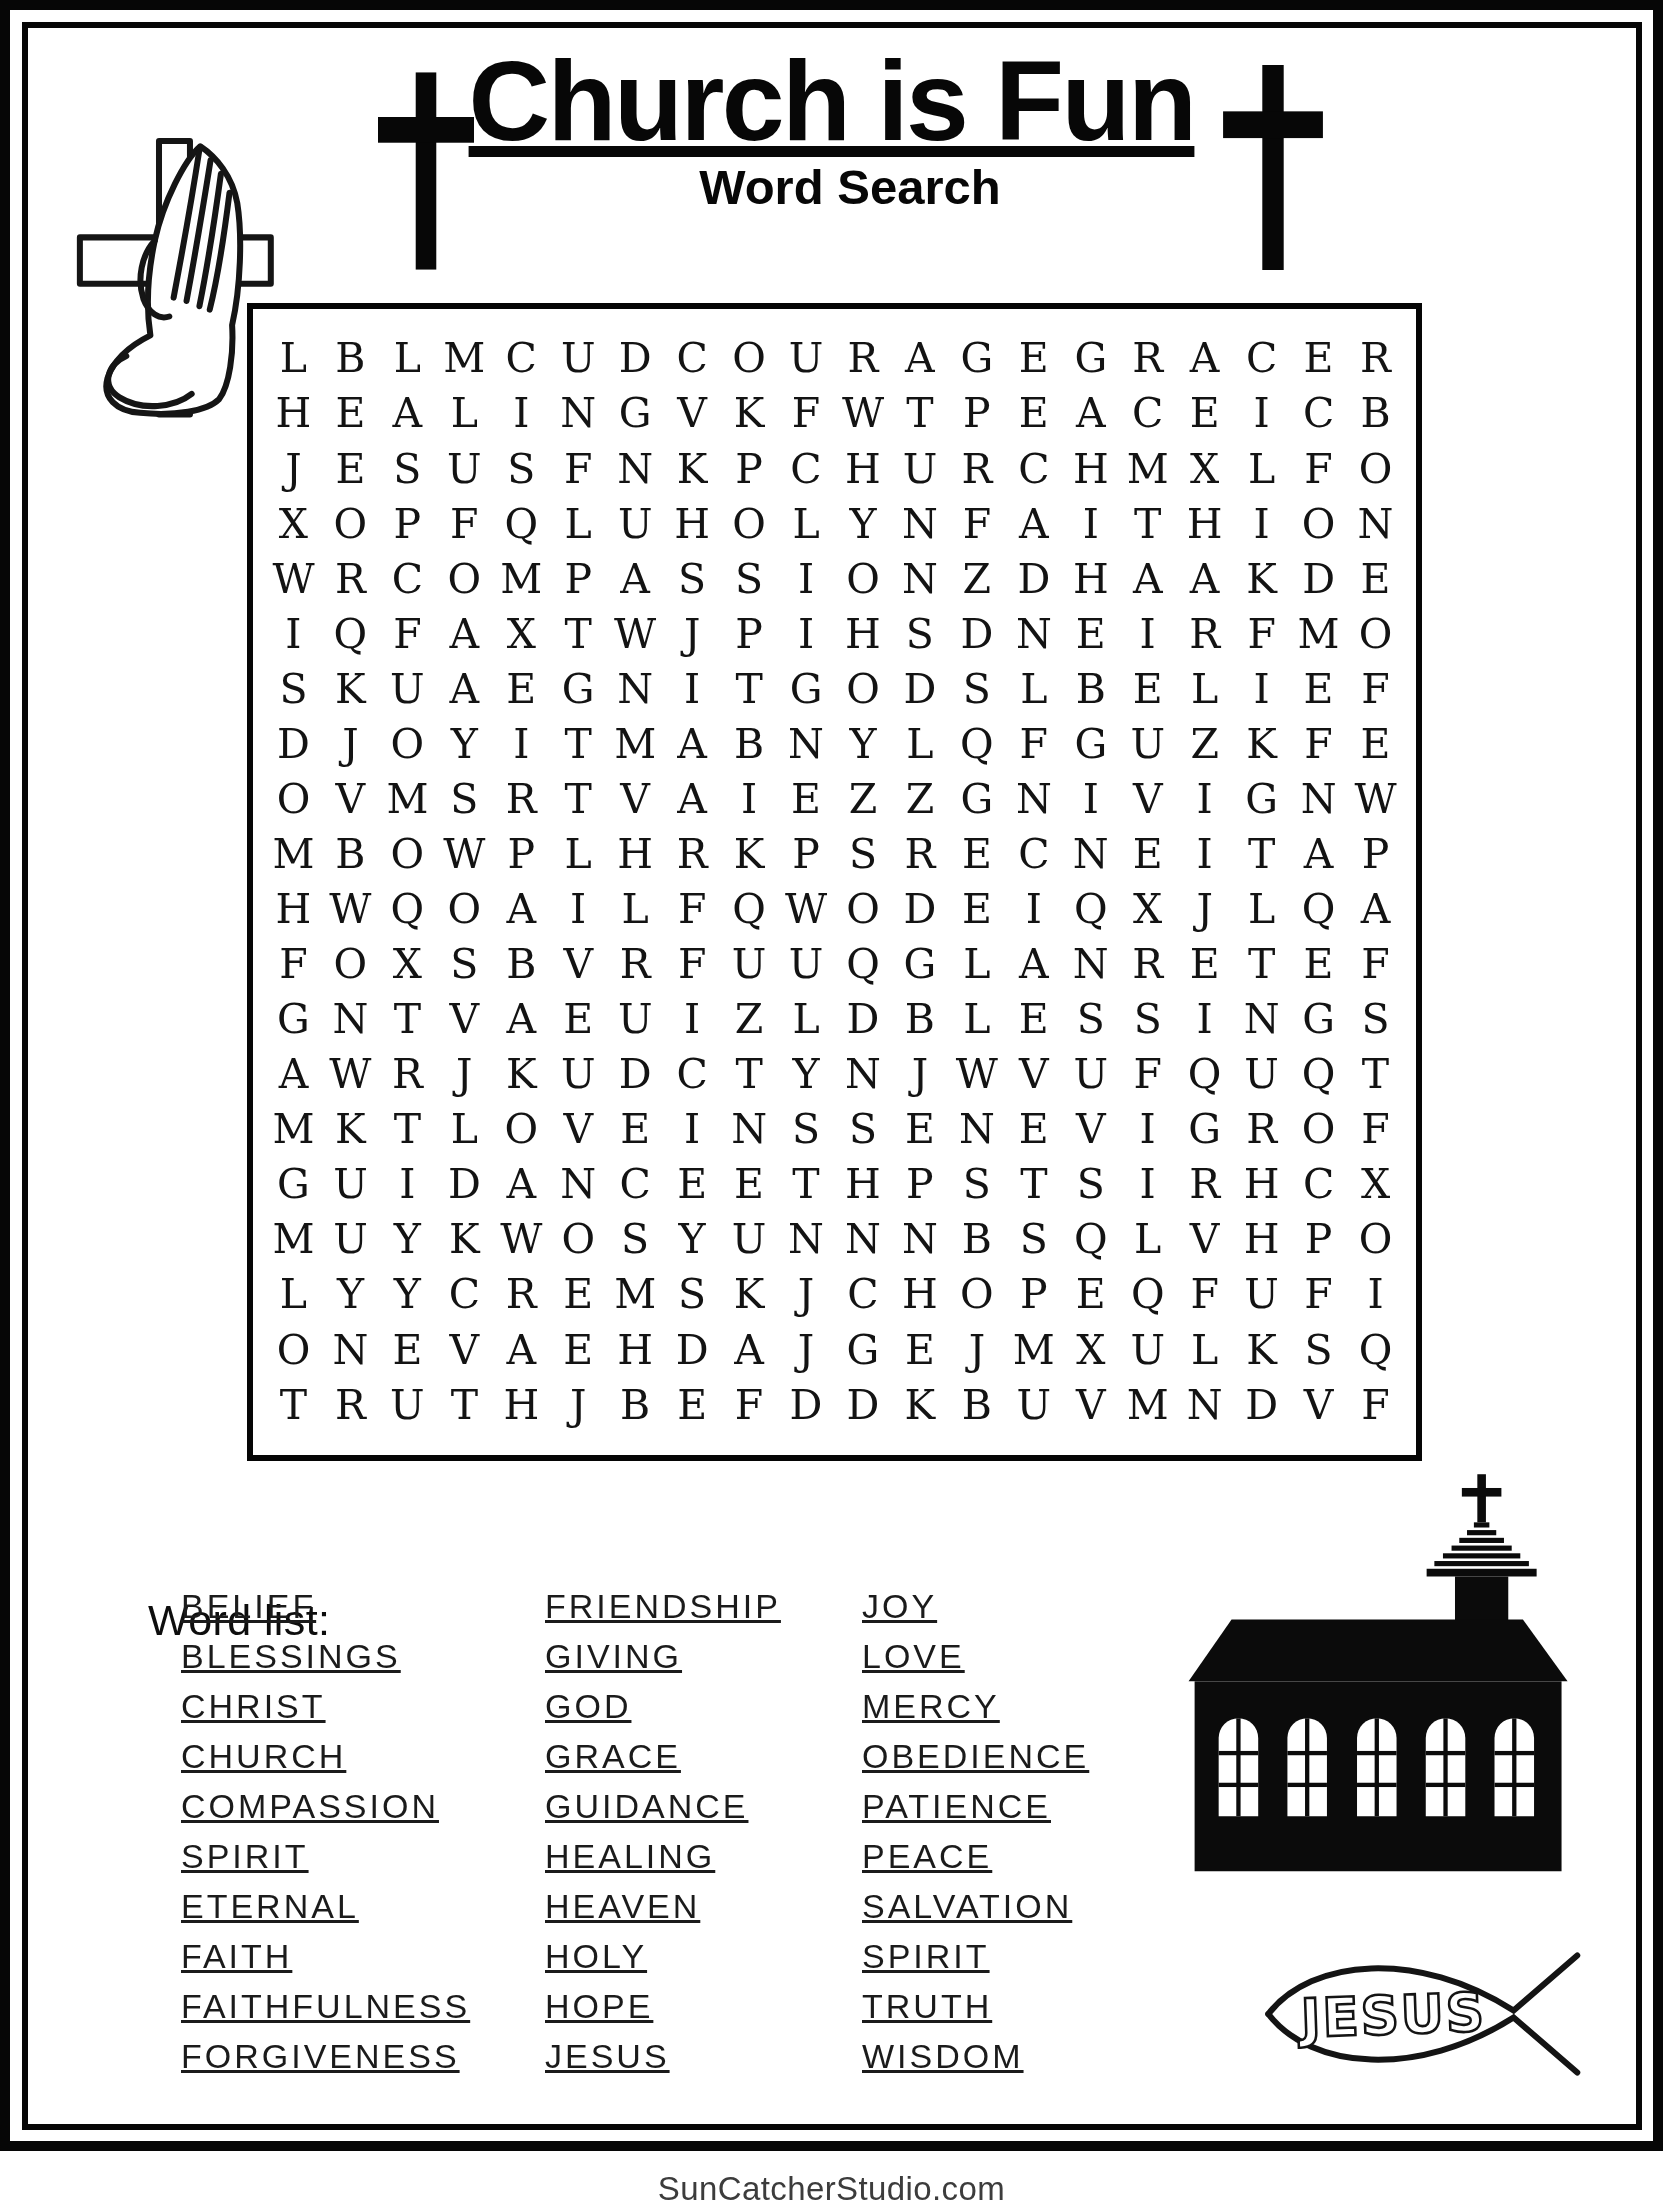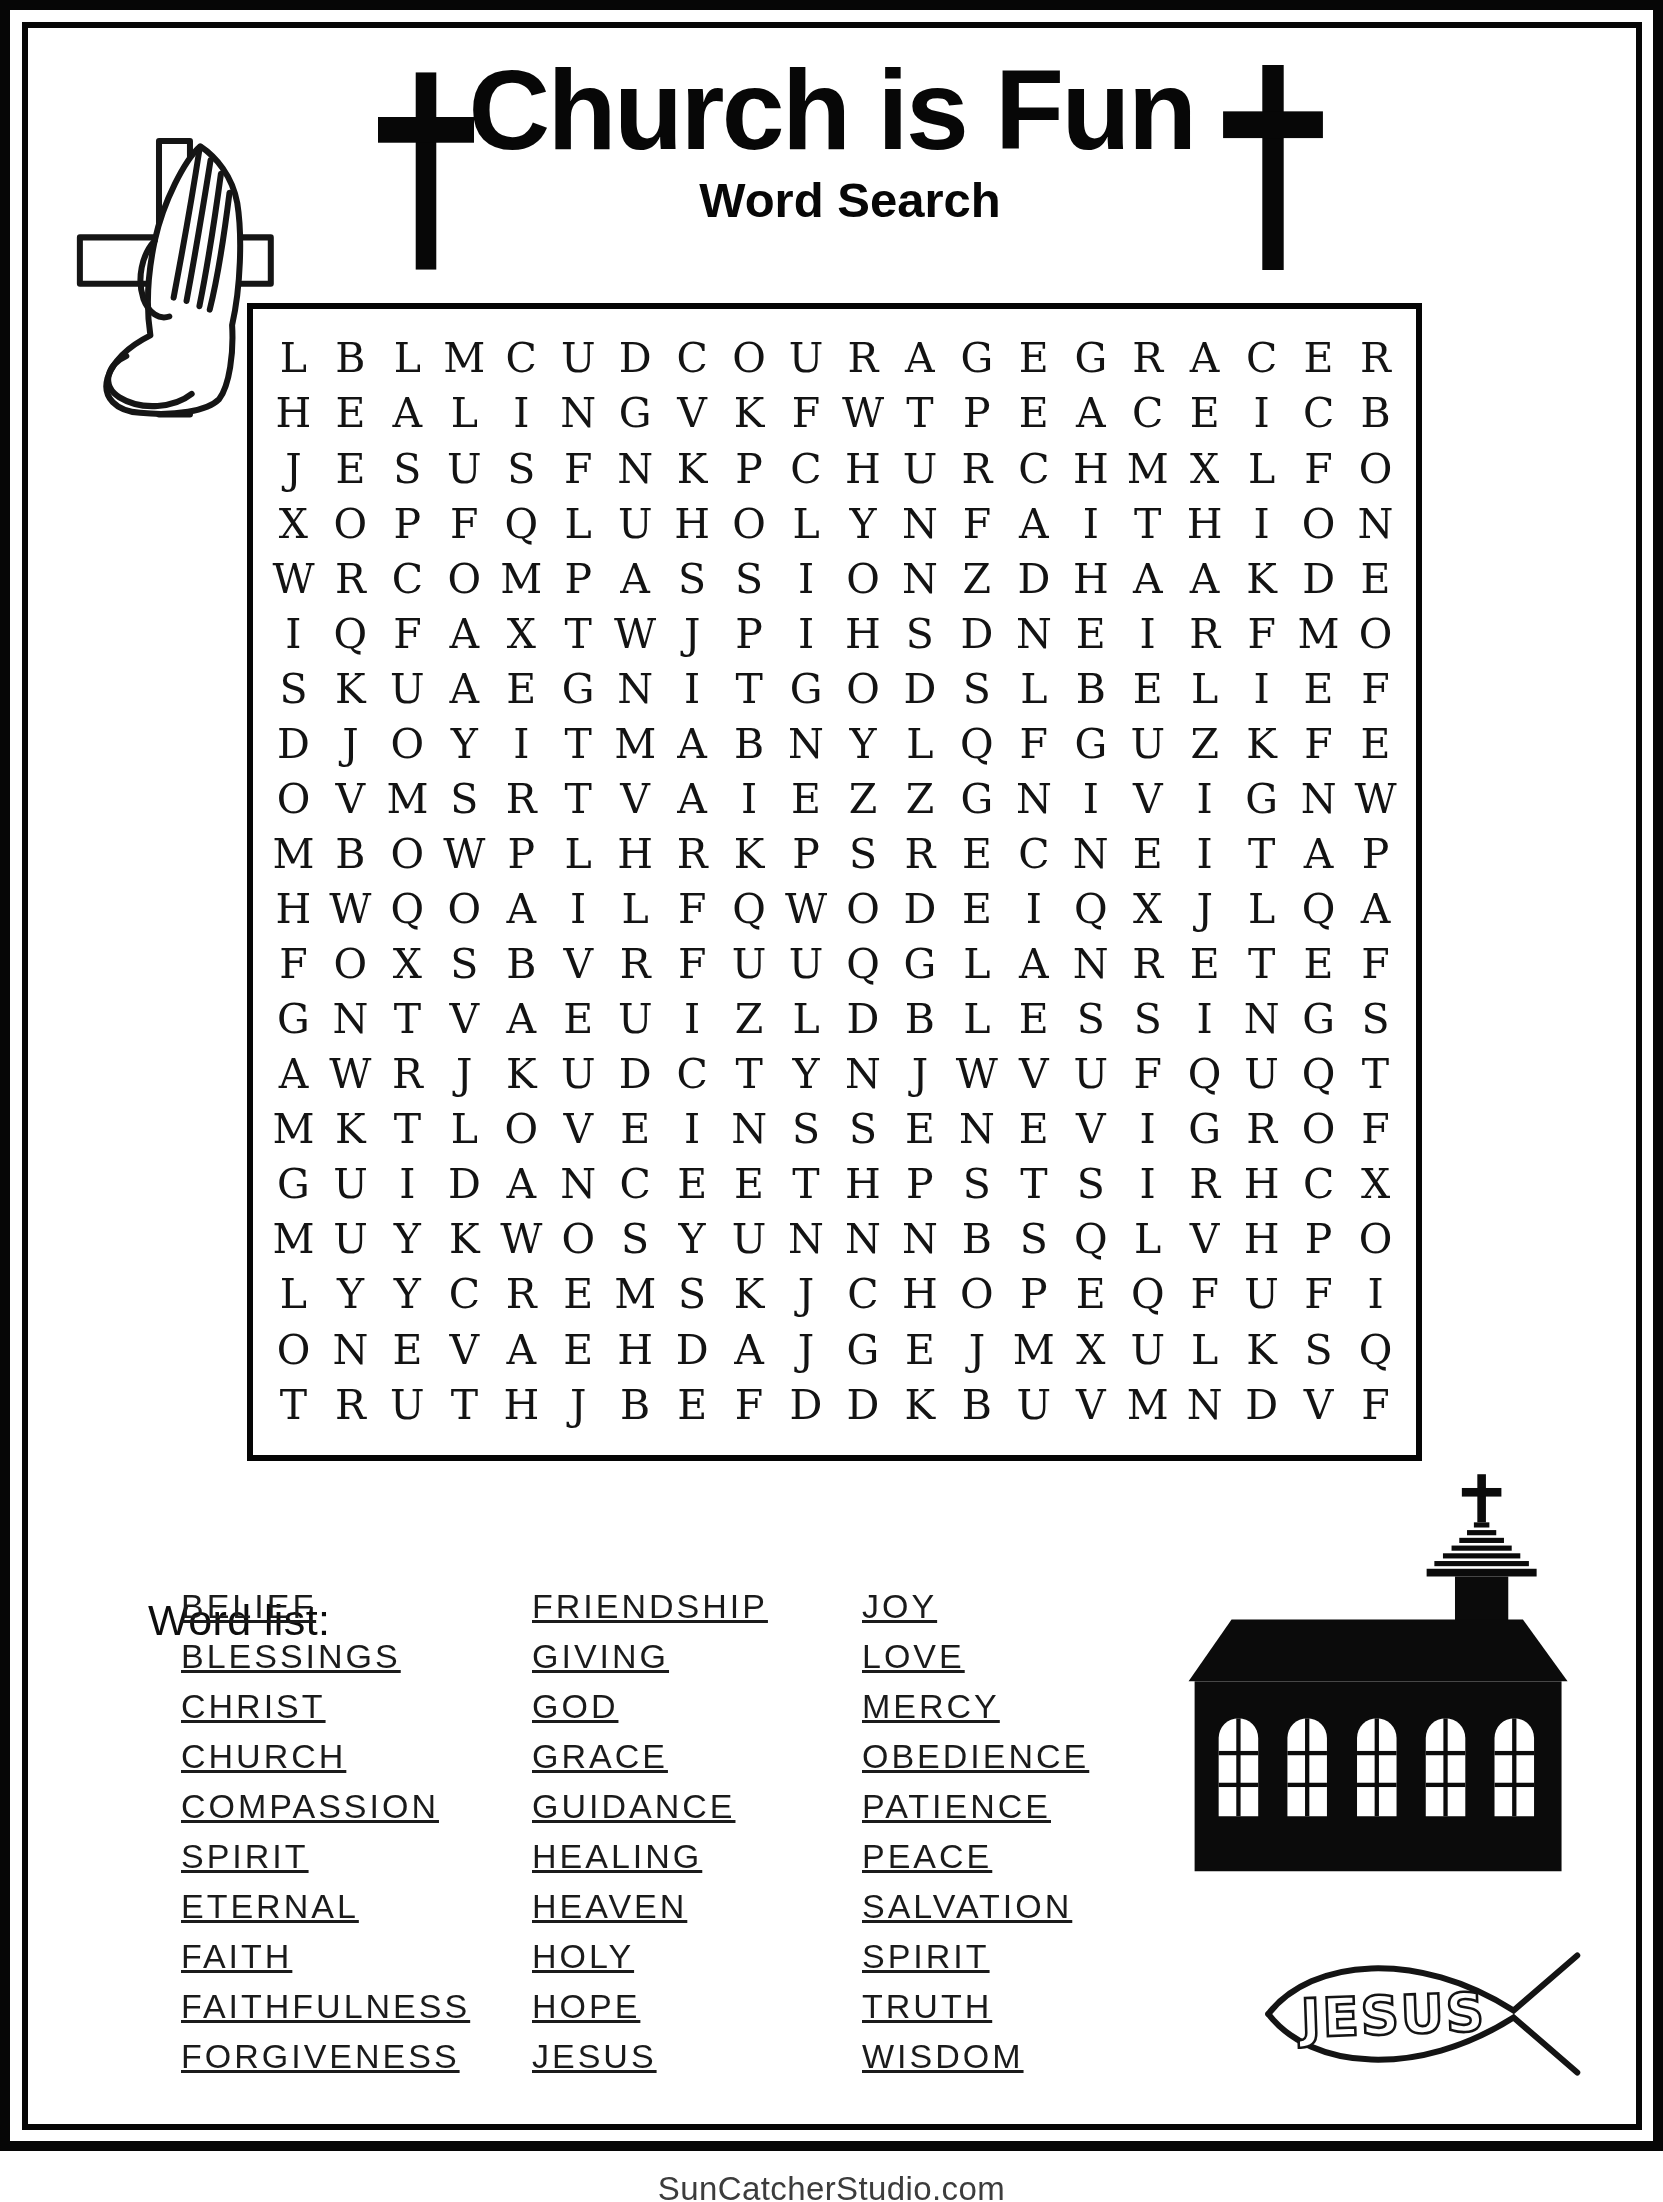--- a/index.html
+++ b/index.html
@@ -31,12 +31,13 @@
     text-align: center; line-height: 1;
   }
   .page-title {
-    margin: 9px;
+    margin: 0;
     font-size: 113px;
     font-weight: 900;
     letter-spacing: -2.6px;
     color: #070707;
     font-family: "Liberation Sans", "DejaVu Sans", sans-serif;
+    text-decoration: underline;
   }
   .page-subtitle {
     margin: 5.2px 0 0 0;

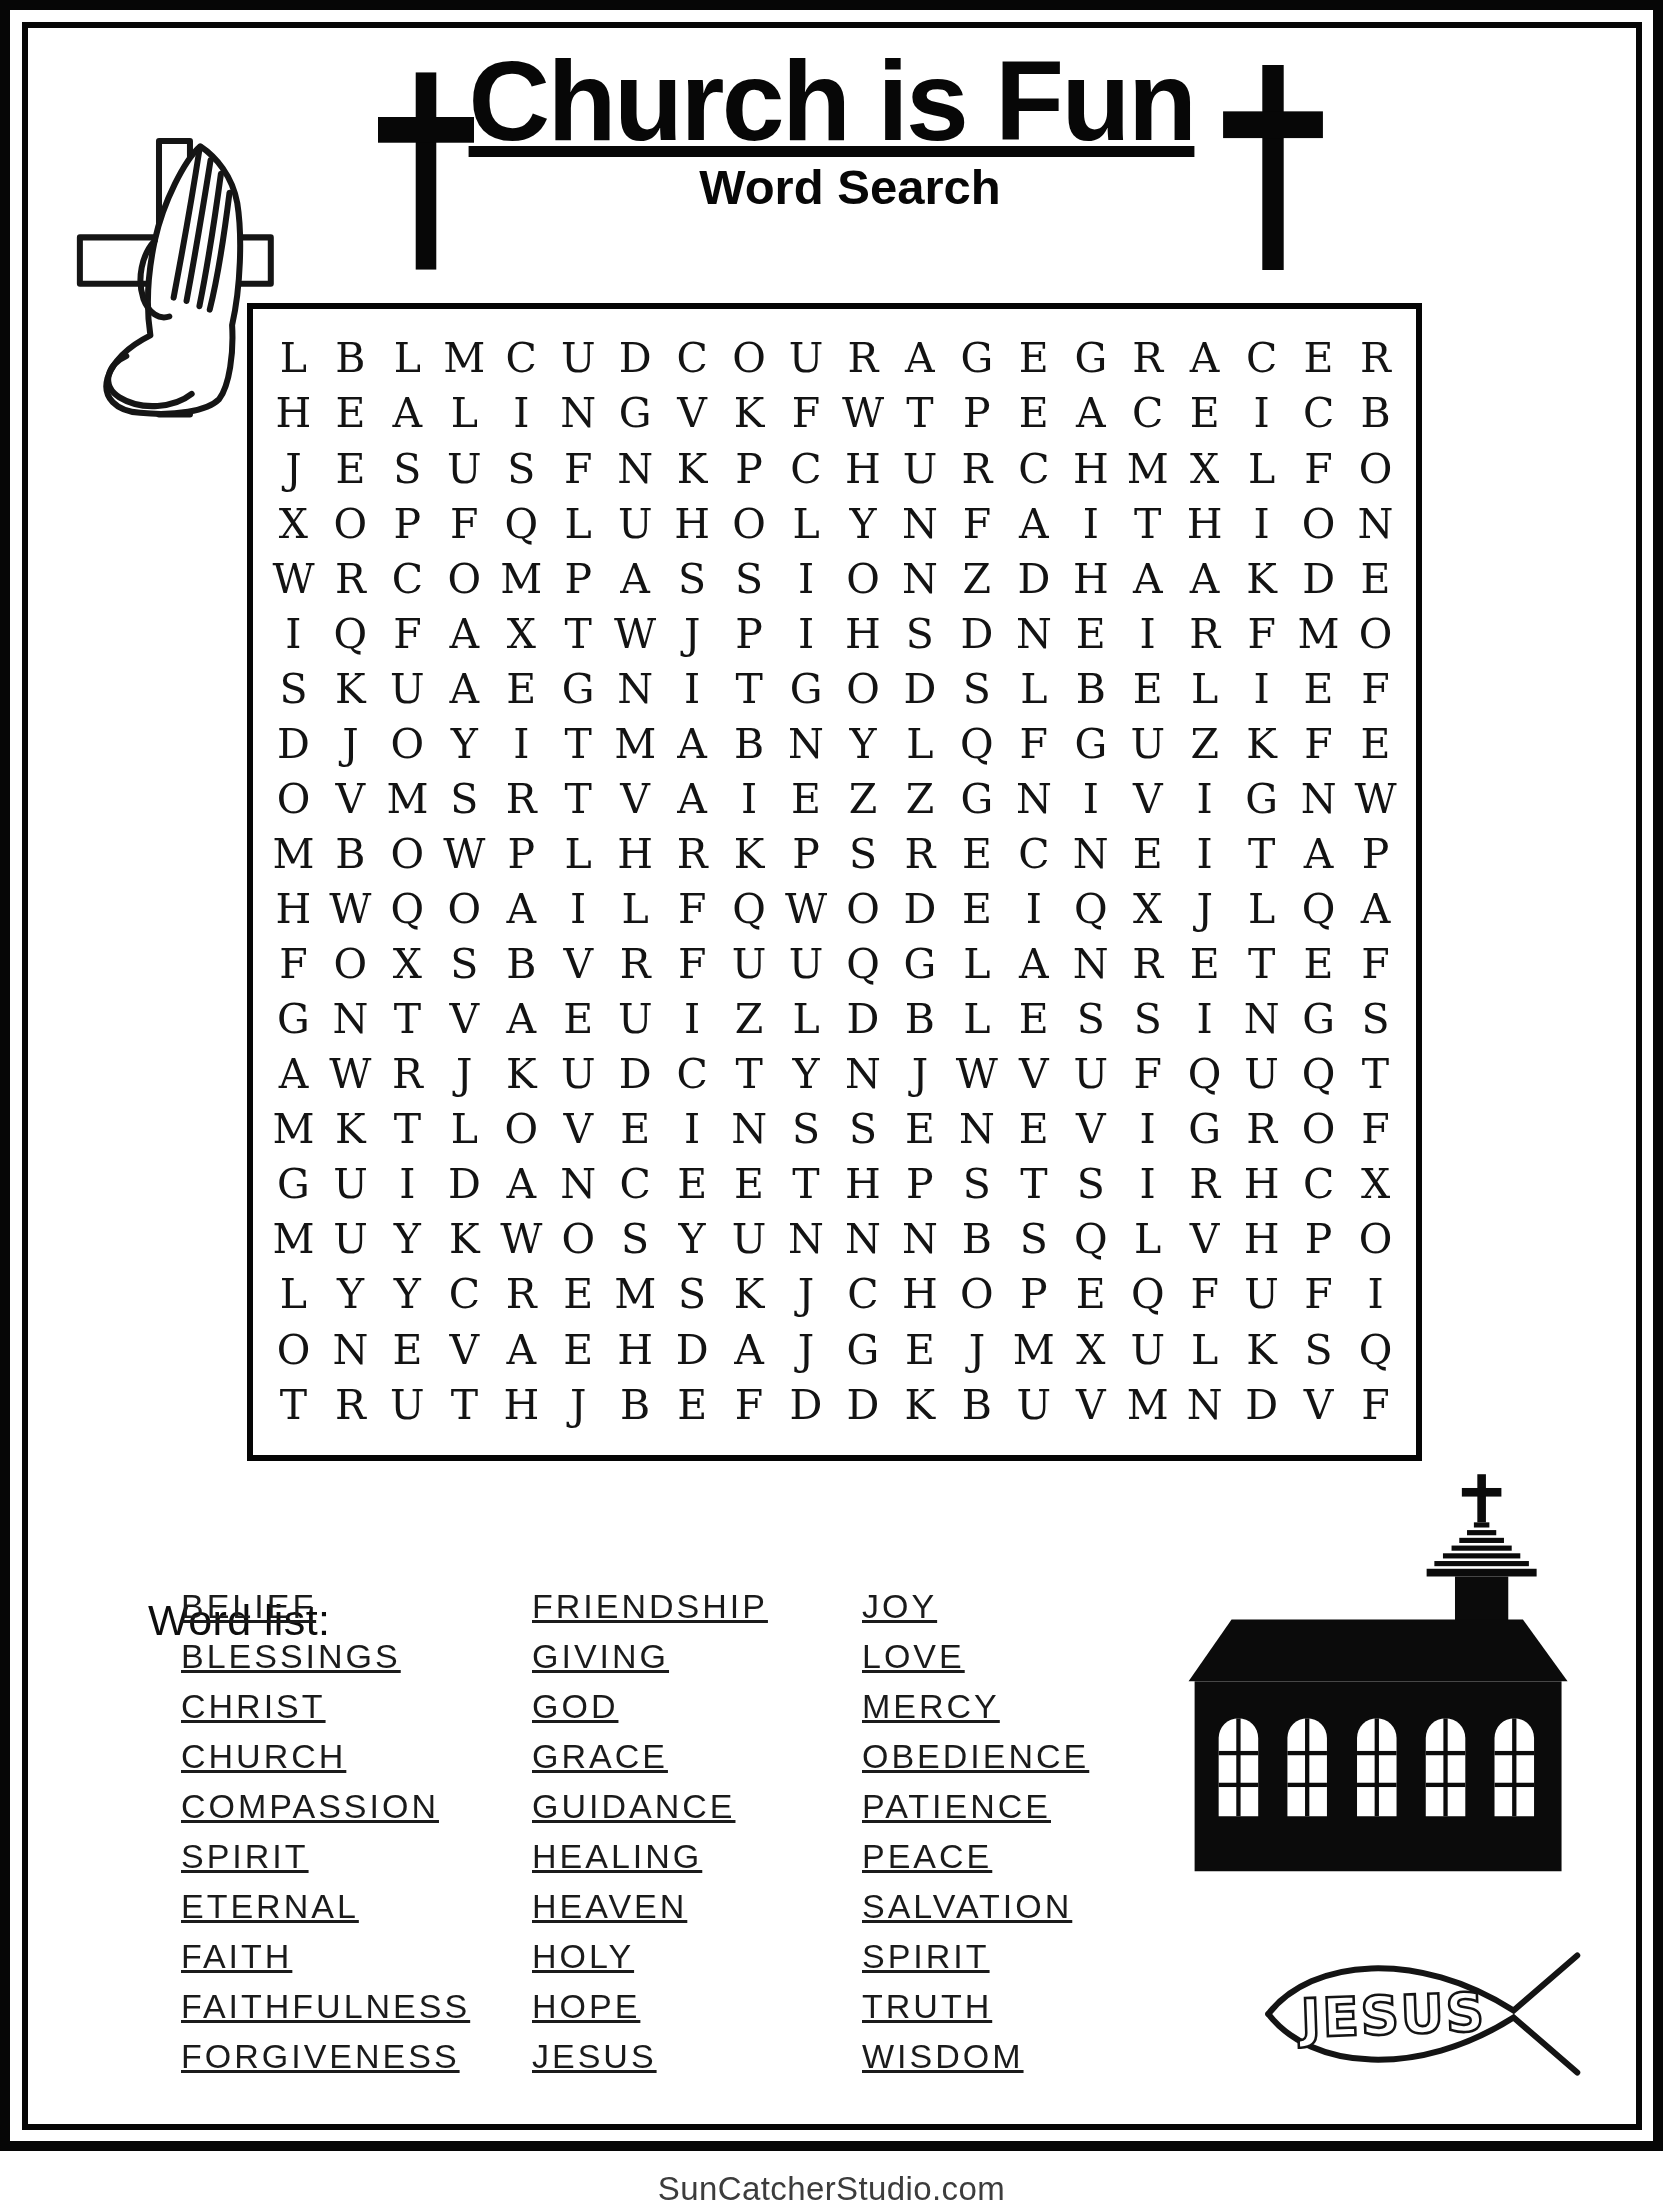--- a/index.html
+++ b/index.html
@@ -83,7 +83,7 @@
     font-weight: 400;
   }
   .word-col-0 { left: 181px; }
-  .word-col-1 { left: 532px; }
+  .word-col-1 { left: 545px; }
   .word-col-2 { left: 862px; }
   .word-col .word {
     height: 50px;

